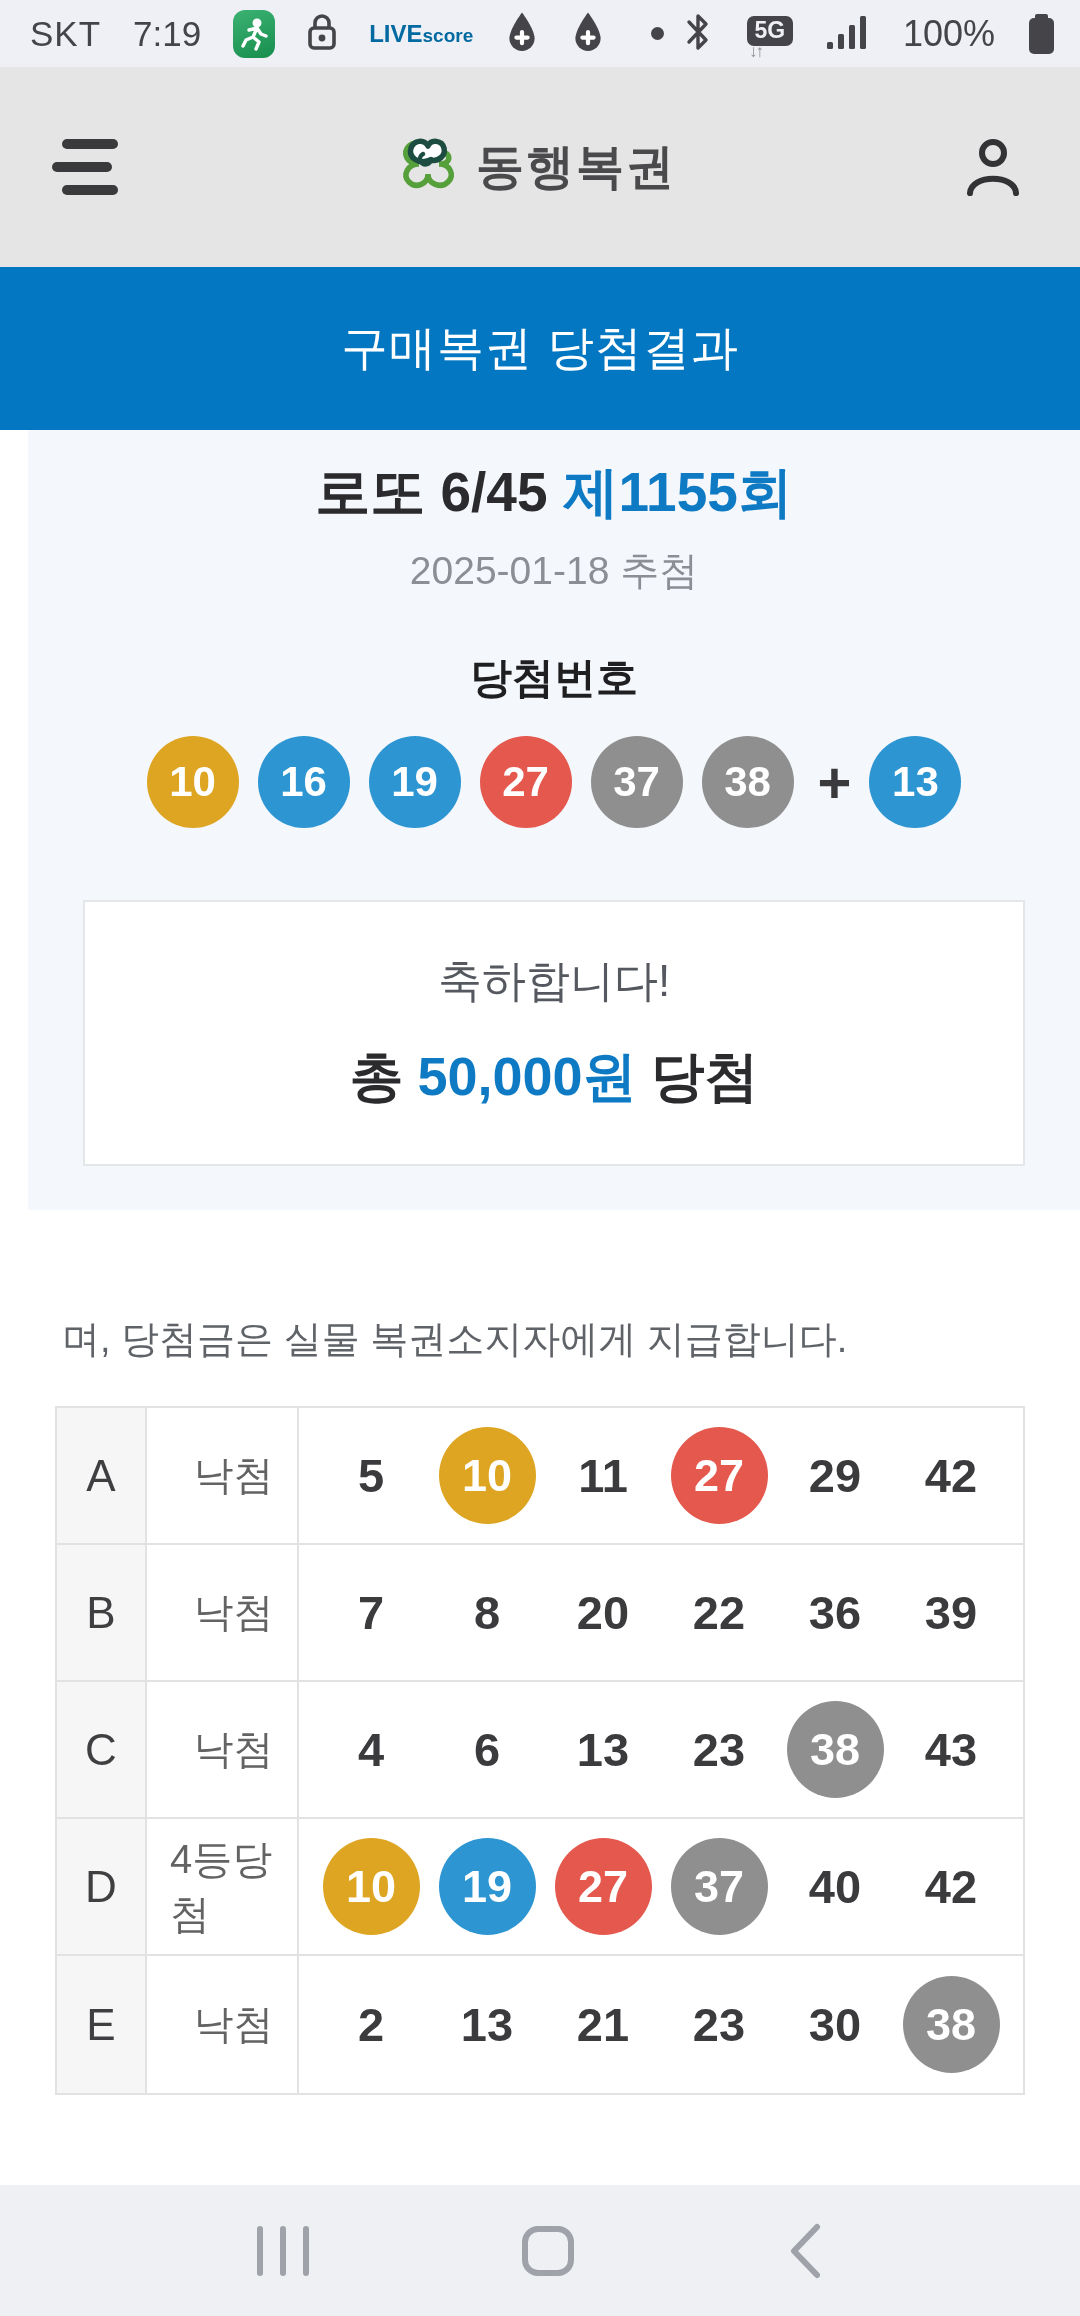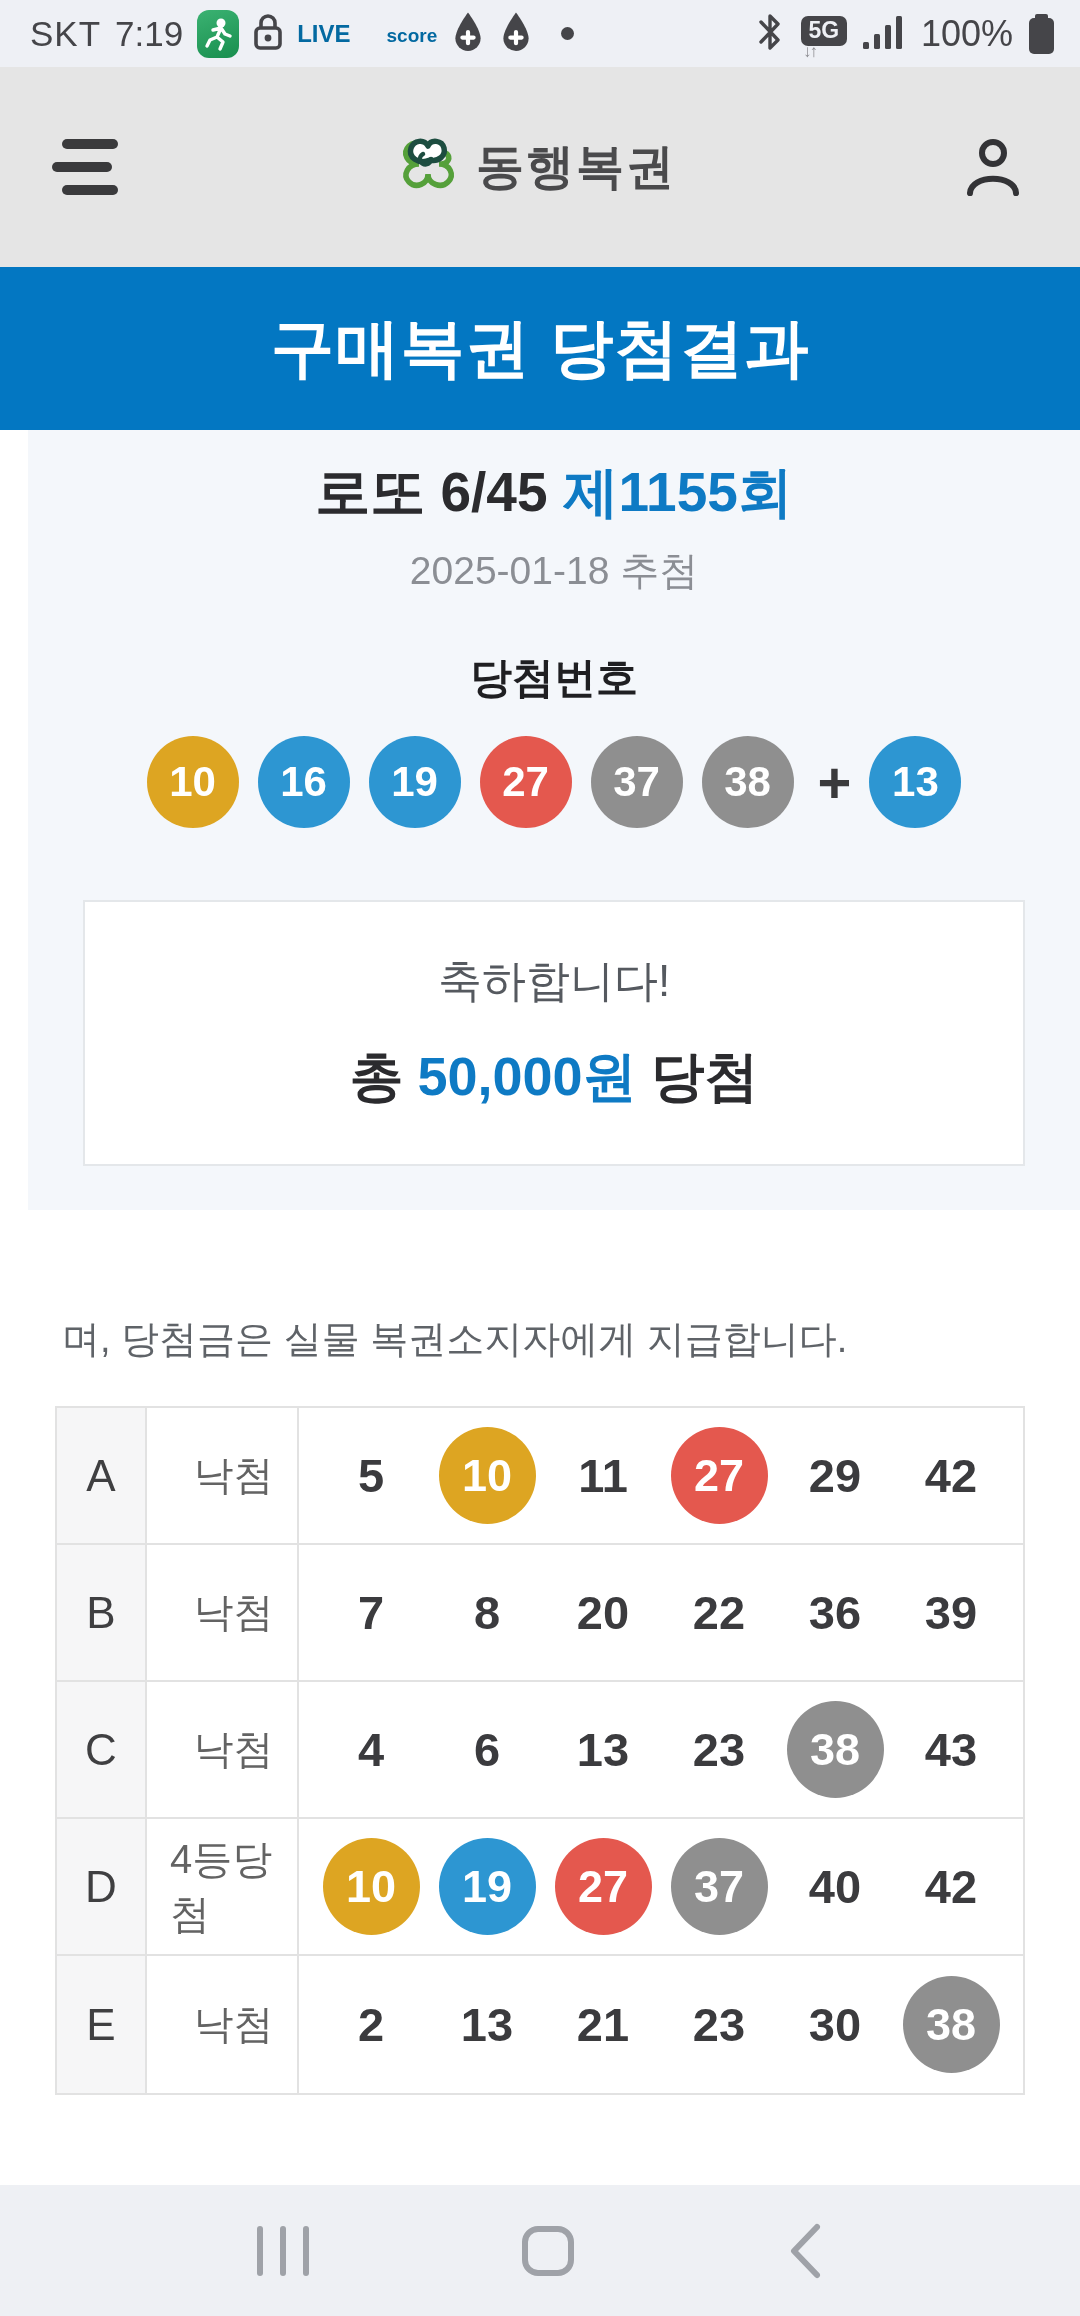--- a/index.html
+++ b/index.html
@@ -9,7 +9,7 @@
 
   
   .status-bar { height:67px; background:#eef0f5; display:flex; align-items:center; justify-content:space-between; padding:0 26px 0 30px; flex:none; }
-  .sb-left, .sb-right { display:flex; align-items:center; gap:14px; }
+  .sb-left, .sb-right { display:flex; align-items:center; gap:32px; }
   .sb-carrier { font-size:35px; color:#454549; letter-spacing:1px; }
   .sb-time { font-size:35px; color:#454549; }
   .app-badge { width:42px; height:48px; border-radius:12px; background:linear-gradient(160deg,#3bb272,#188e4e); display:flex; align-items:center; justify-content:center; }

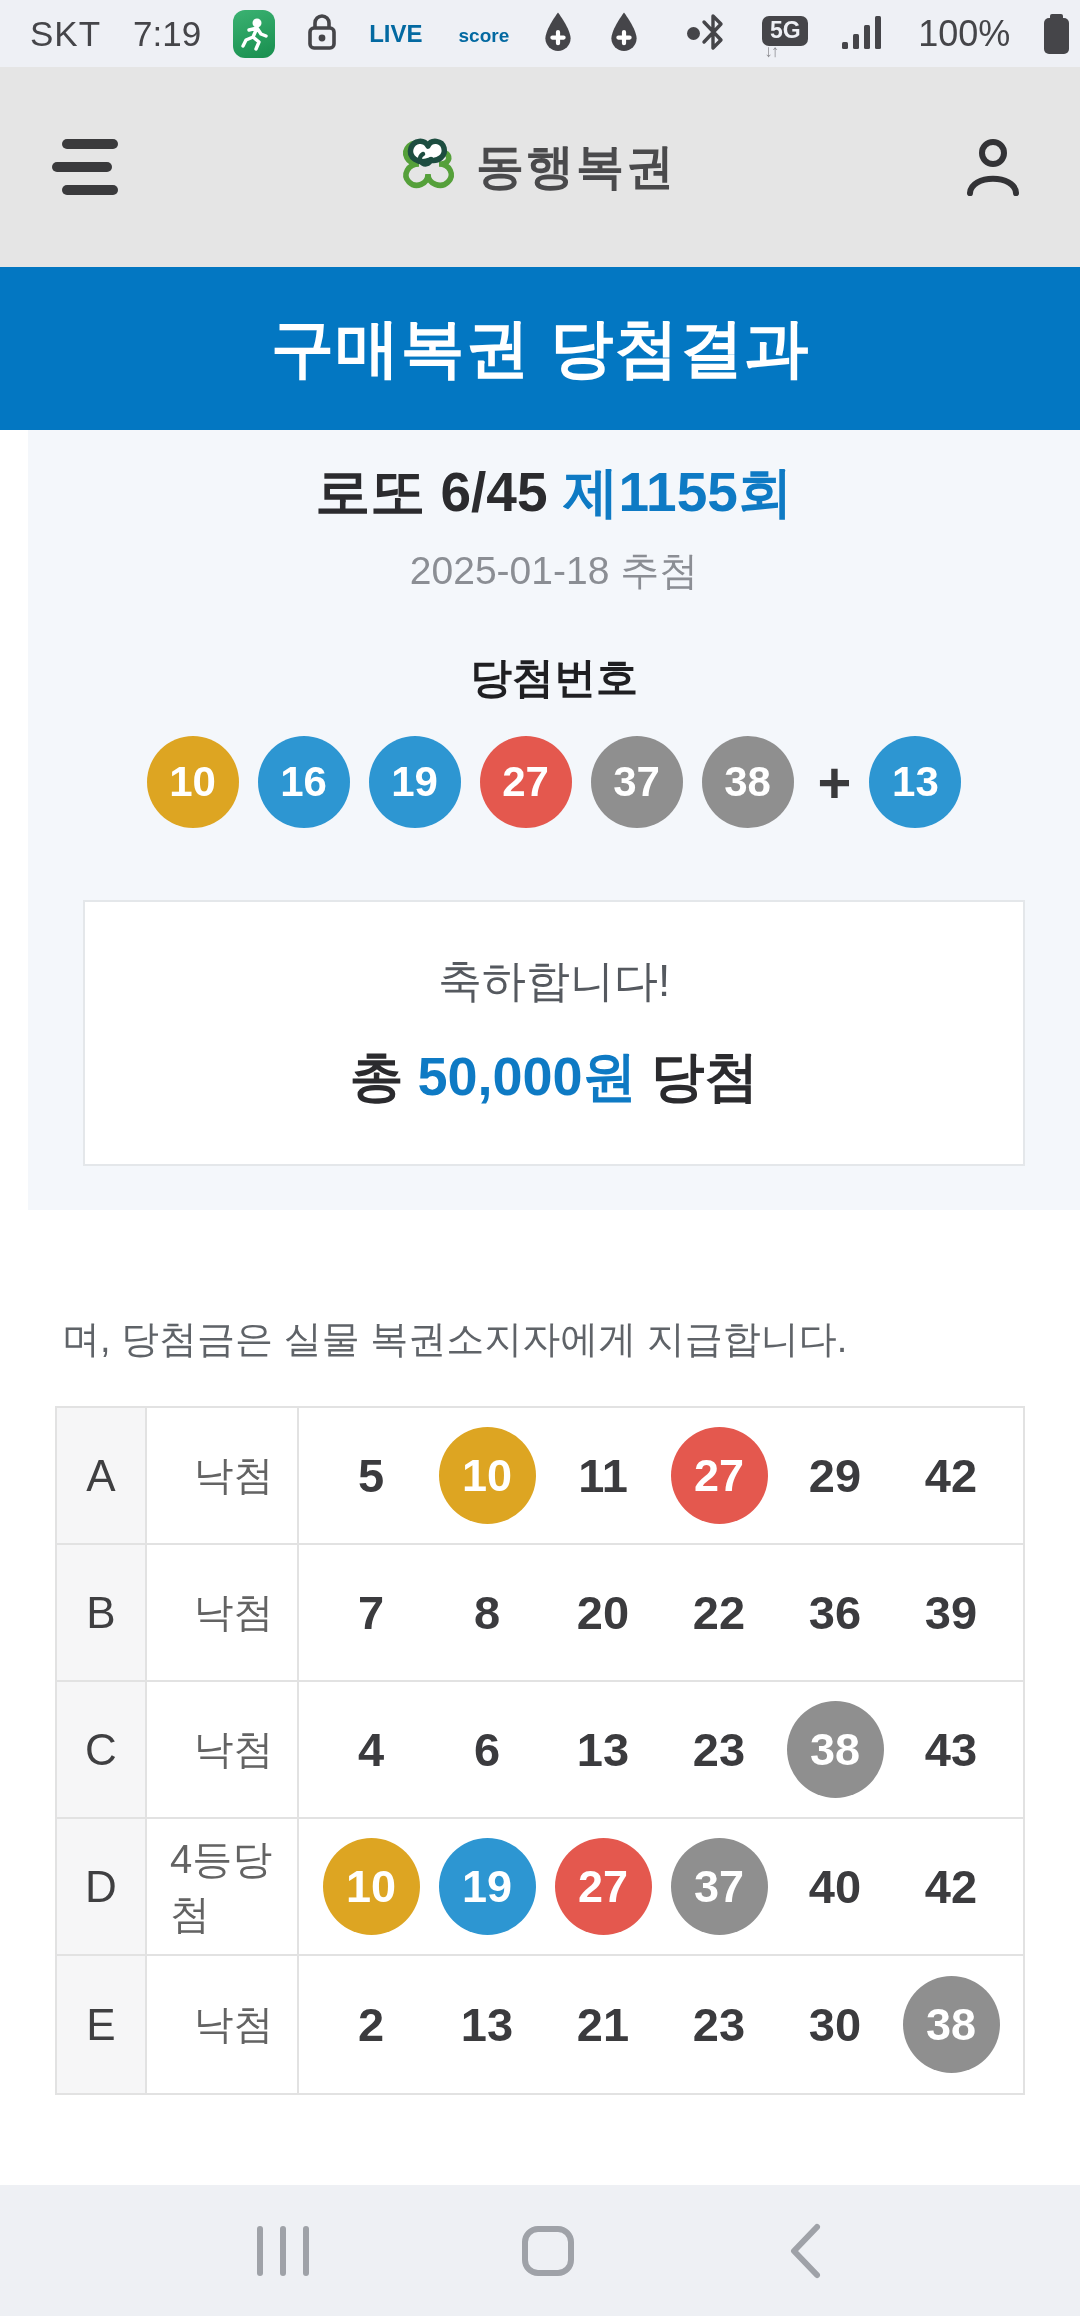--- a/index.html
+++ b/index.html
@@ -15,7 +15,7 @@
   .app-badge { width:42px; height:48px; border-radius:12px; background:linear-gradient(160deg,#3bb272,#188e4e); display:flex; align-items:center; justify-content:center; }
   .livescore { display:flex; flex-direction:row; align-items:flex-end; line-height:0.9; color:#0369a1; }
   .livescore .l1 { font-size:24px; font-weight:bold; letter-spacing:0px; }
-  .livescore .l2 { font-size:19px; font-weight:bold;margin-left:36px; }
+  .livescore .l2 { font-size:19px; font-weight:bold; }
   .sb-dot { width:13px; height:13px; border-radius:50%; background:#454549; margin-left:14px; }
   .badge-5g { position:relative; width:50px; height:40px; margin-top:4px;text-decoration:underline;}
   .badge-5g .box { position:absolute; top:0; left:4px; width:46px; height:30px; background:#454549; border-radius:7px; color:#eef0f5; font-size:23px; font-weight:bold; display:flex; align-items:center; justify-content:center; }

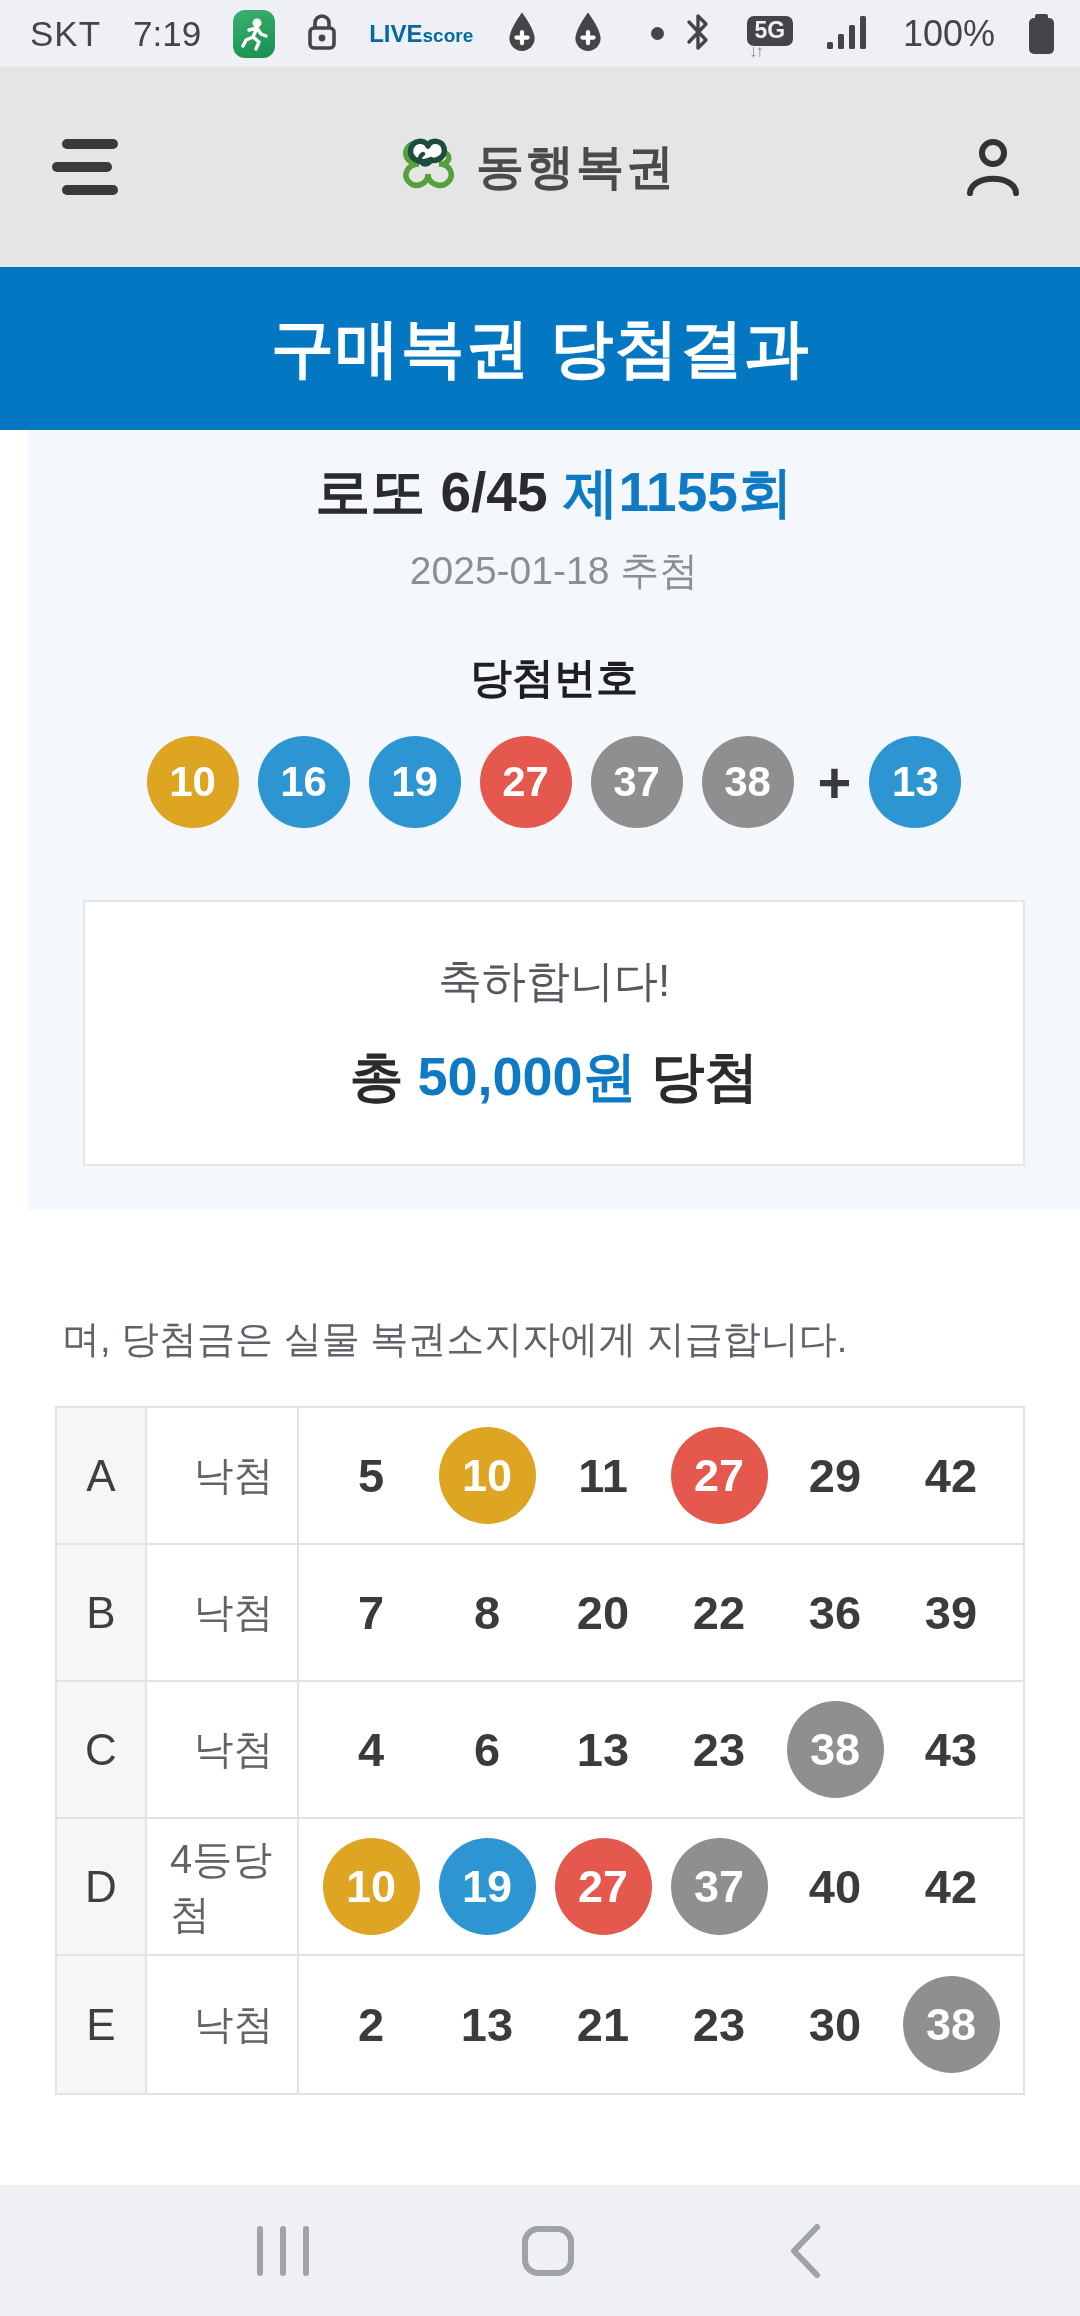--- a/index.html
+++ b/index.html
@@ -38,7 +38,7 @@
 
   
   .banner { height:163px; background:#0377c2; display:flex; align-items:center; justify-content:center; flex:none; }
-  .banner h1 { color:#ffffff; font-size:64px; font-weight:bold; letter-spacing:1px; }
+  .banner h1 { color:#ffffff; font-size:47px; font-weight:normal; letter-spacing:1px; }
 
   
   .result-section { height:780px; background:#f4f7fb; flex:none; text-align:center;margin-left:28px; }

